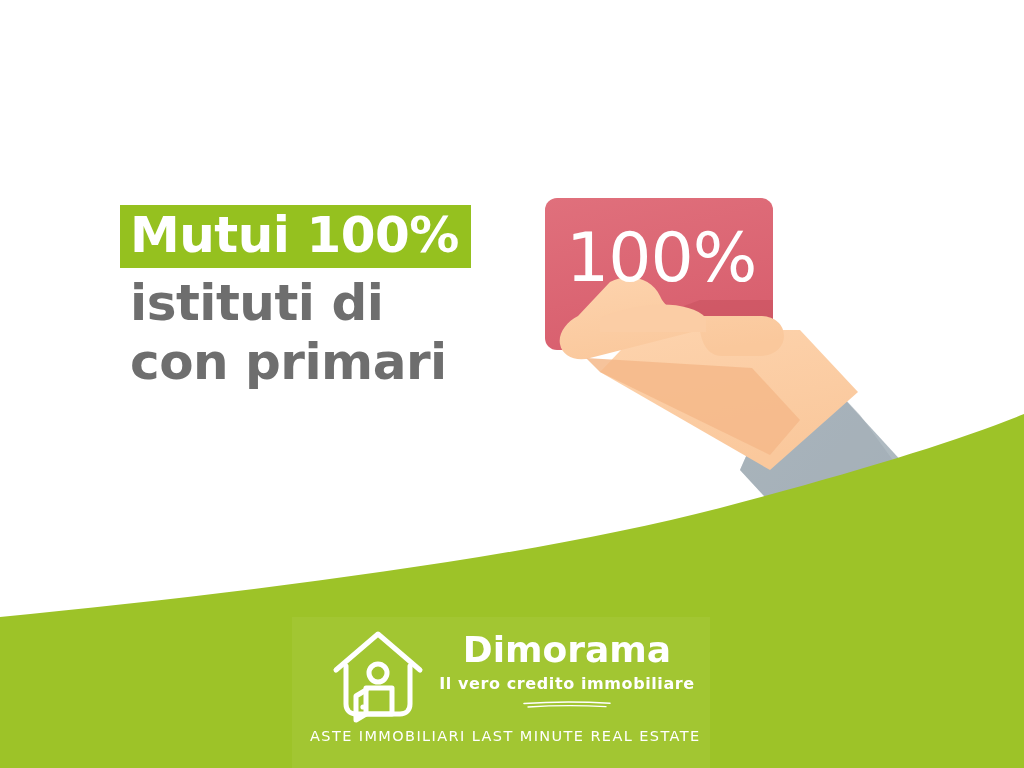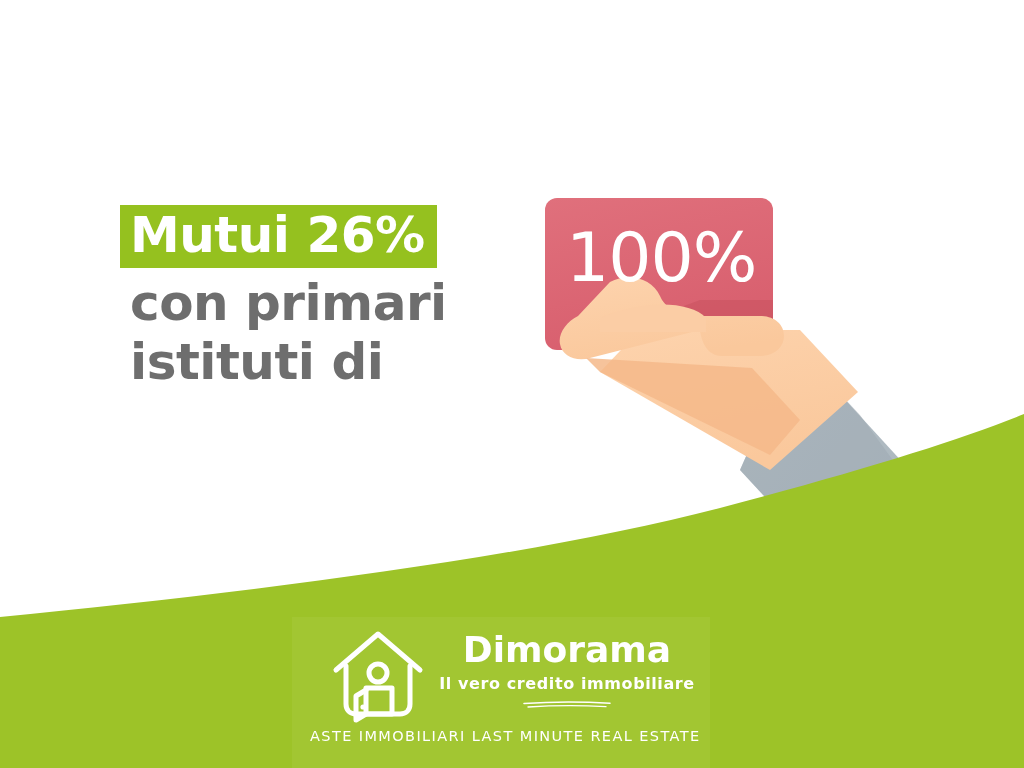--- a/index.html
+++ b/index.html
@@ -196,7 +196,7 @@
   </svg>
 
   <div class="headline">
-    <div class="hl-line hl-hi">Mutui 26%</div>
+    <div class="hl-line hl-hi">Mutui 100%</div>
     <div class="hl-rest">
       <div class="hl-line">con primari</div>
       <div class="hl-line">istituti di</div>

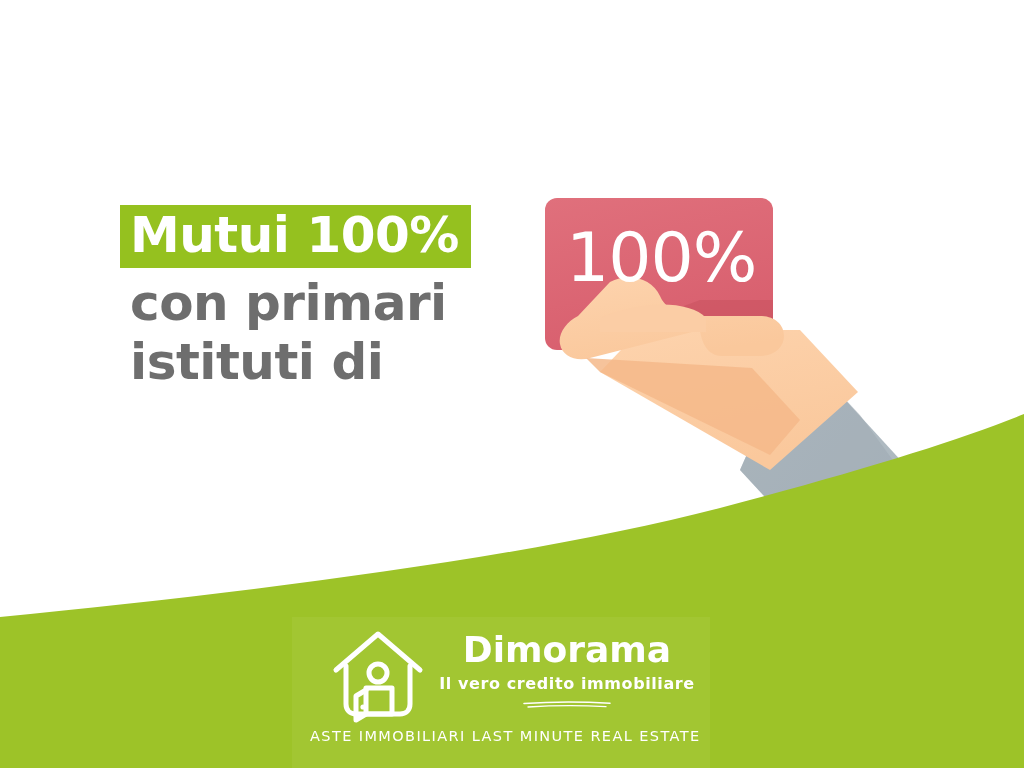--- a/index.html
+++ b/index.html
@@ -198,8 +198,8 @@
   <div class="headline">
     <div class="hl-line hl-hi">Mutui 100%</div>
     <div class="hl-rest">
+      <div class="hl-line">istituti di</div>
       <div class="hl-line">con primari</div>
-      <div class="hl-line">istituti di</div>
     </div>
   </div>
 

